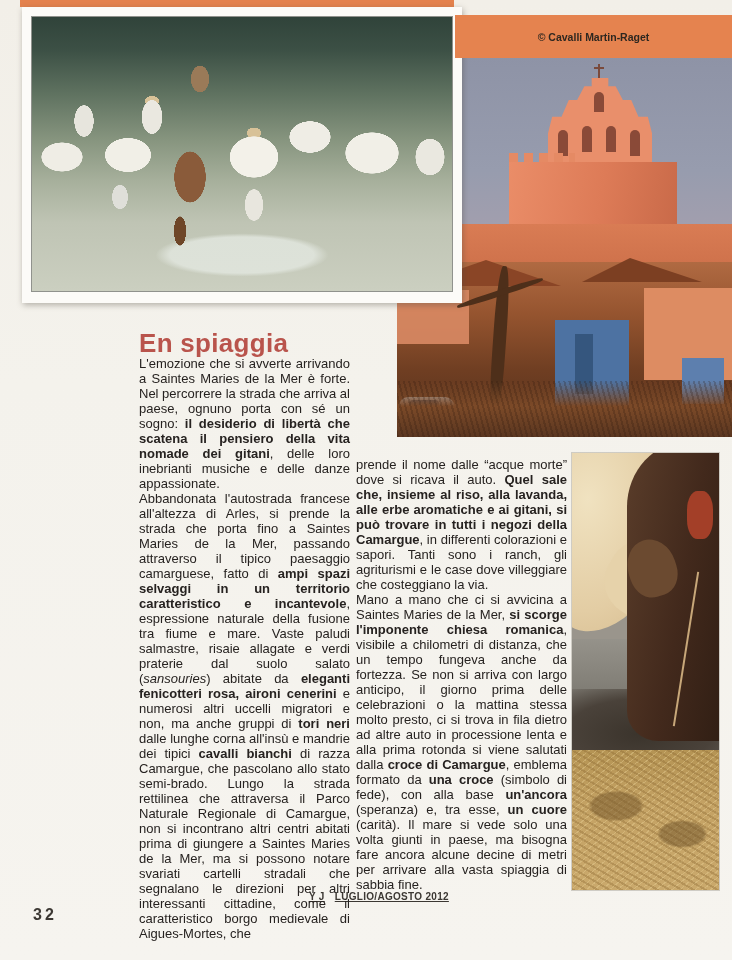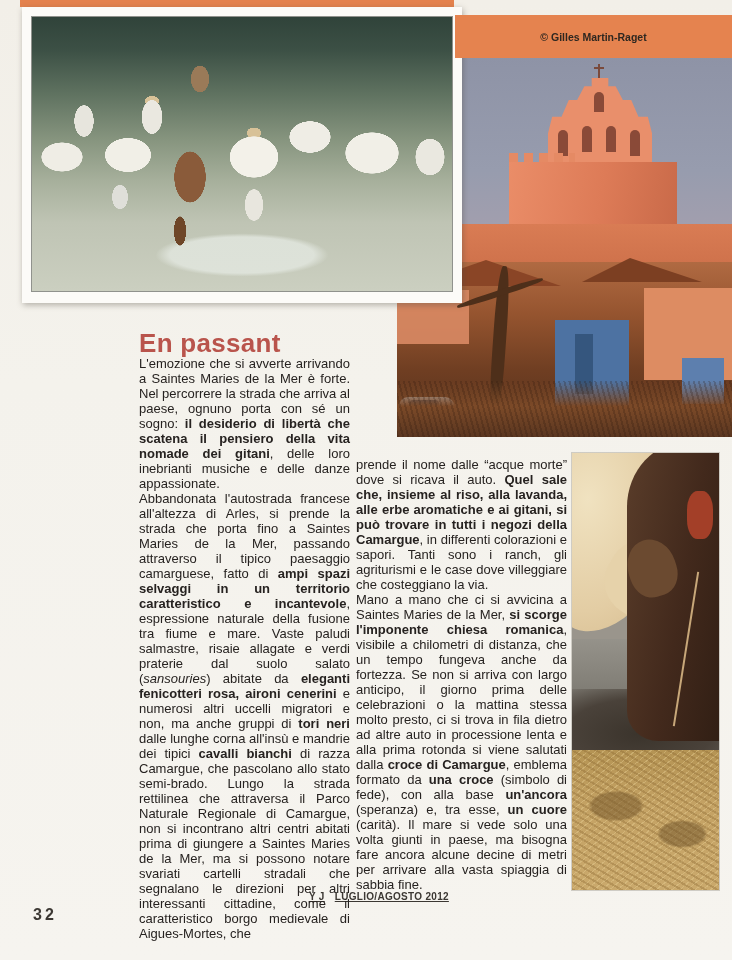--- a/index.html
+++ b/index.html
@@ -178,7 +178,7 @@
   </div>
 
   <div class="band-cathedral" style="background:#e5834f;">
-    <span>© Gilles Martin-Raget</span>
+    <span>© Cavalli Martin-Raget</span>
   </div>
 
   <div class="heading" style="color:#b9544c;">En passant</div>

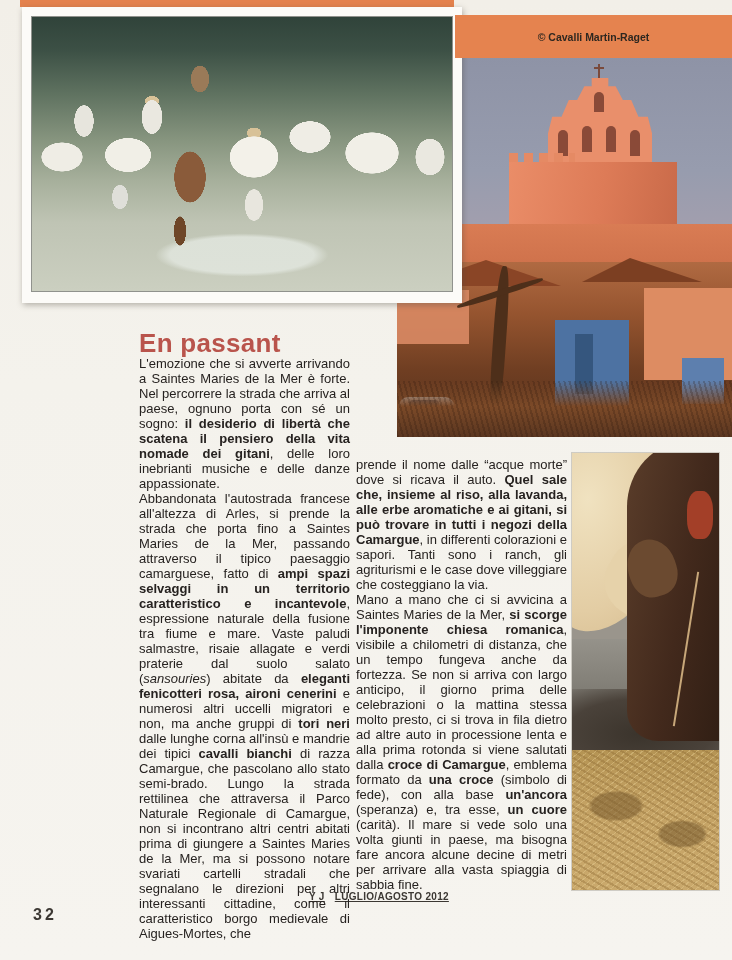--- a/index.html
+++ b/index.html
@@ -181,7 +181,7 @@
     <span>© Cavalli Martin-Raget</span>
   </div>
 
-  <div class="heading" style="color:#b9544c;">En passant</div>
+  <div class="heading" style="color:#b9544c;">En spiaggia</div>
   <div class="col col1">
       <p><span>L'emozione che si avverte arrivando a Saintes Maries de la Mer è forte. Nel percorrere la strada che arriva al paese, ognuno porta con sé un sogno: </span><span class="b">il desiderio di libertà che scatena il pensiero della vita nomade dei gitani</span><span>, delle loro inebrianti musiche e delle danze appassionate.</span></p>
       <p><span>Abbandonata l'autostrada francese all'altezza di Arles, si prende la strada che porta fino a Saintes Maries de la Mer, passando attraverso il tipico paesaggio camarguese, fatto di </span><span class="b">ampi spazi selvaggi in un territorio caratteristico e incantevole</span><span>, espressione naturale della fusione tra fiume e mare. Vaste paludi salmastre, risaie allagate e verdi praterie dal suolo salato (</span><span class="i">sansouries</span><span>) abitate da </span><span class="b">eleganti fenicotteri rosa, aironi cenerini</span><span> e numerosi altri uccelli migratori e non, ma anche gruppi di </span><span class="b">tori neri</span><span> dalle lunghe corna all'insù e mandrie dei tipici </span><span class="b">cavalli bianchi</span><span> di razza Camargue, che pascolano allo stato semi-brado. Lungo la strada rettilinea che attraversa il Parco Naturale Regionale di Camargue, non si incontrano altri centri abitati prima di giungere a Saintes Maries de la Mer, ma si possono notare svariati cartelli stradali che segnalano le direzioni per altri interessanti cittadine, come il caratteristico borgo medievale di Aigues-Mortes, che</span></p>

